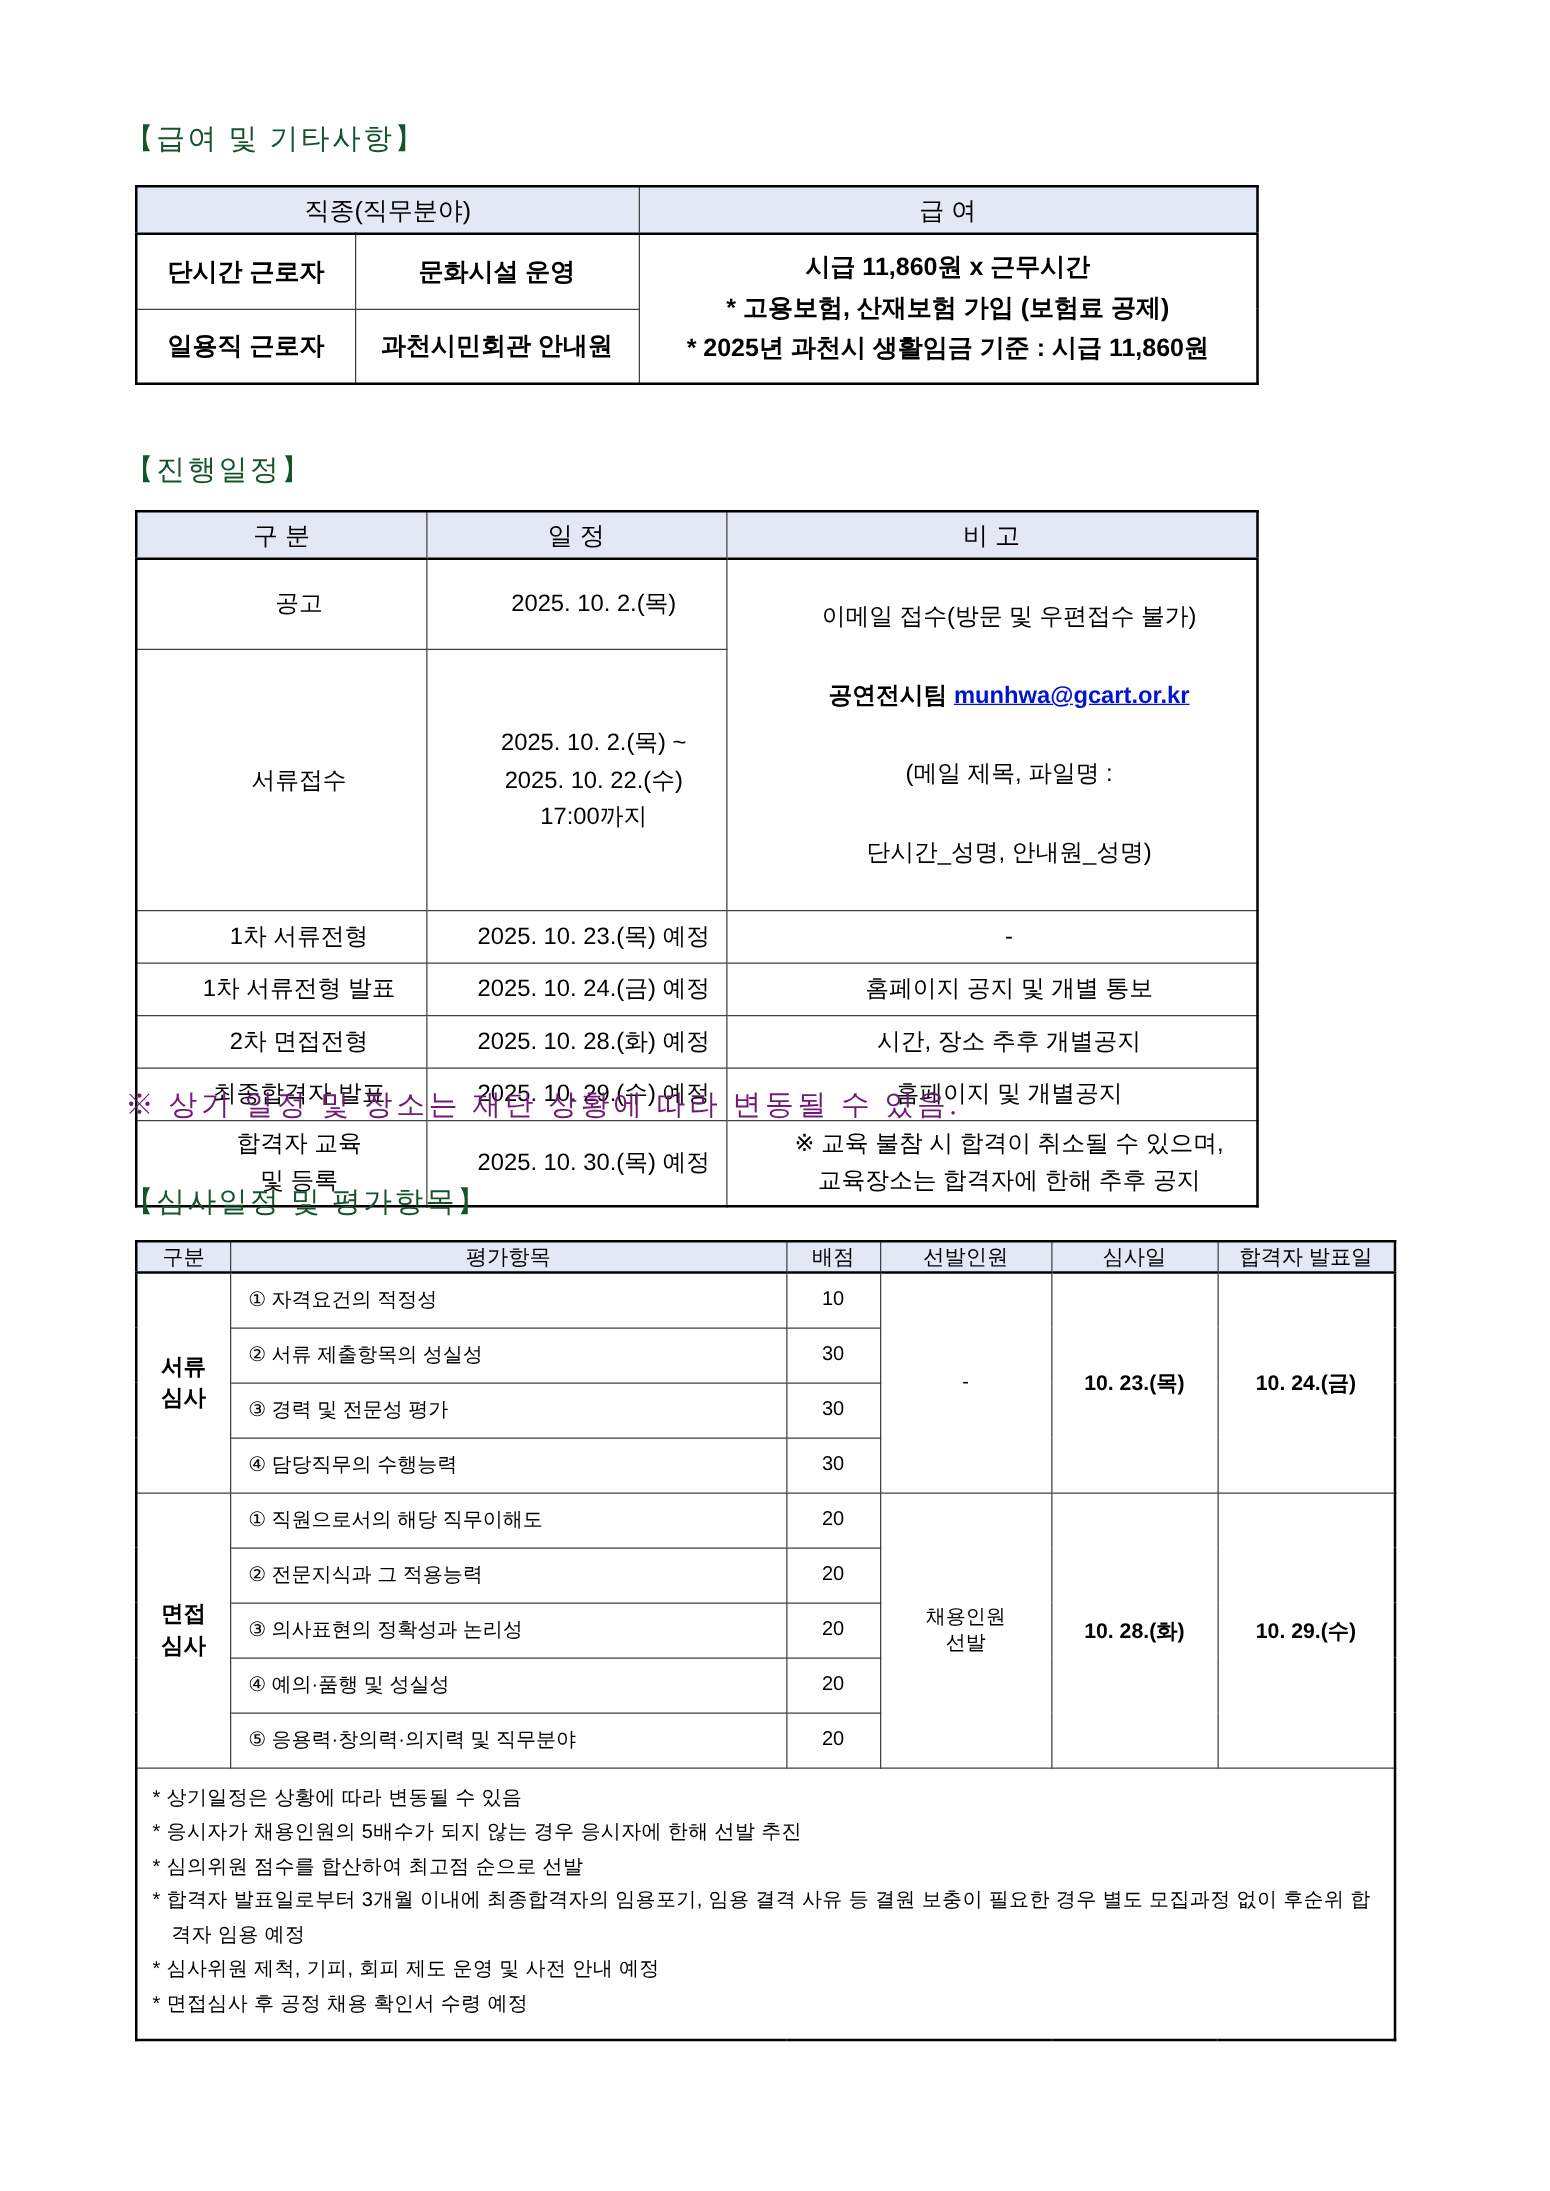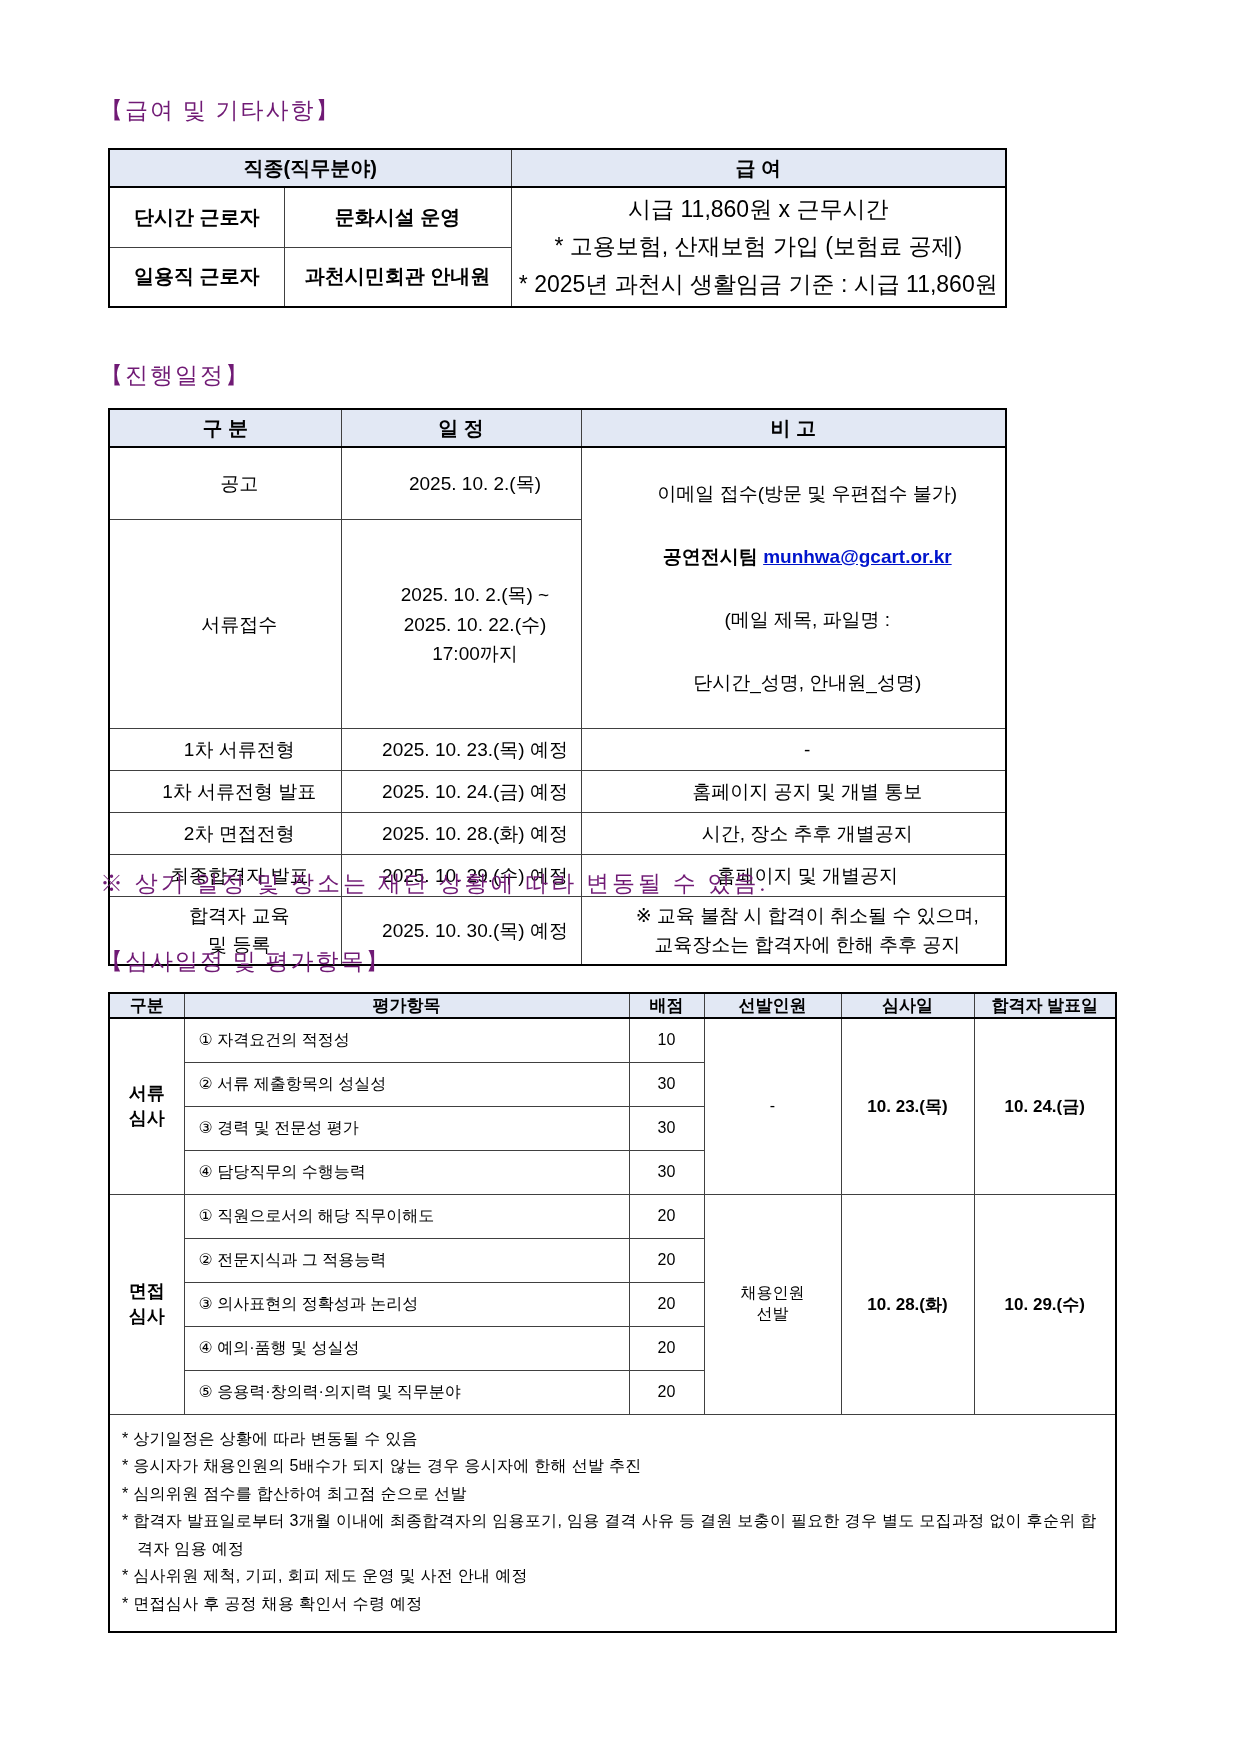--- a/index.html
+++ b/index.html
@@ -17,7 +17,7 @@
   .sec-title{
     position:absolute;left:100px;
     font-family:"Liberation Serif","DejaVu Serif",serif;
-    font-size:23px;letter-spacing:2px;color:#701a75;
+    font-size:23px;letter-spacing:2px;color:#14532d;
   }
   #sec1-title{top:95px;}
   #sec2-title{top:360px;font-family:Liberation Mono, monospace;}

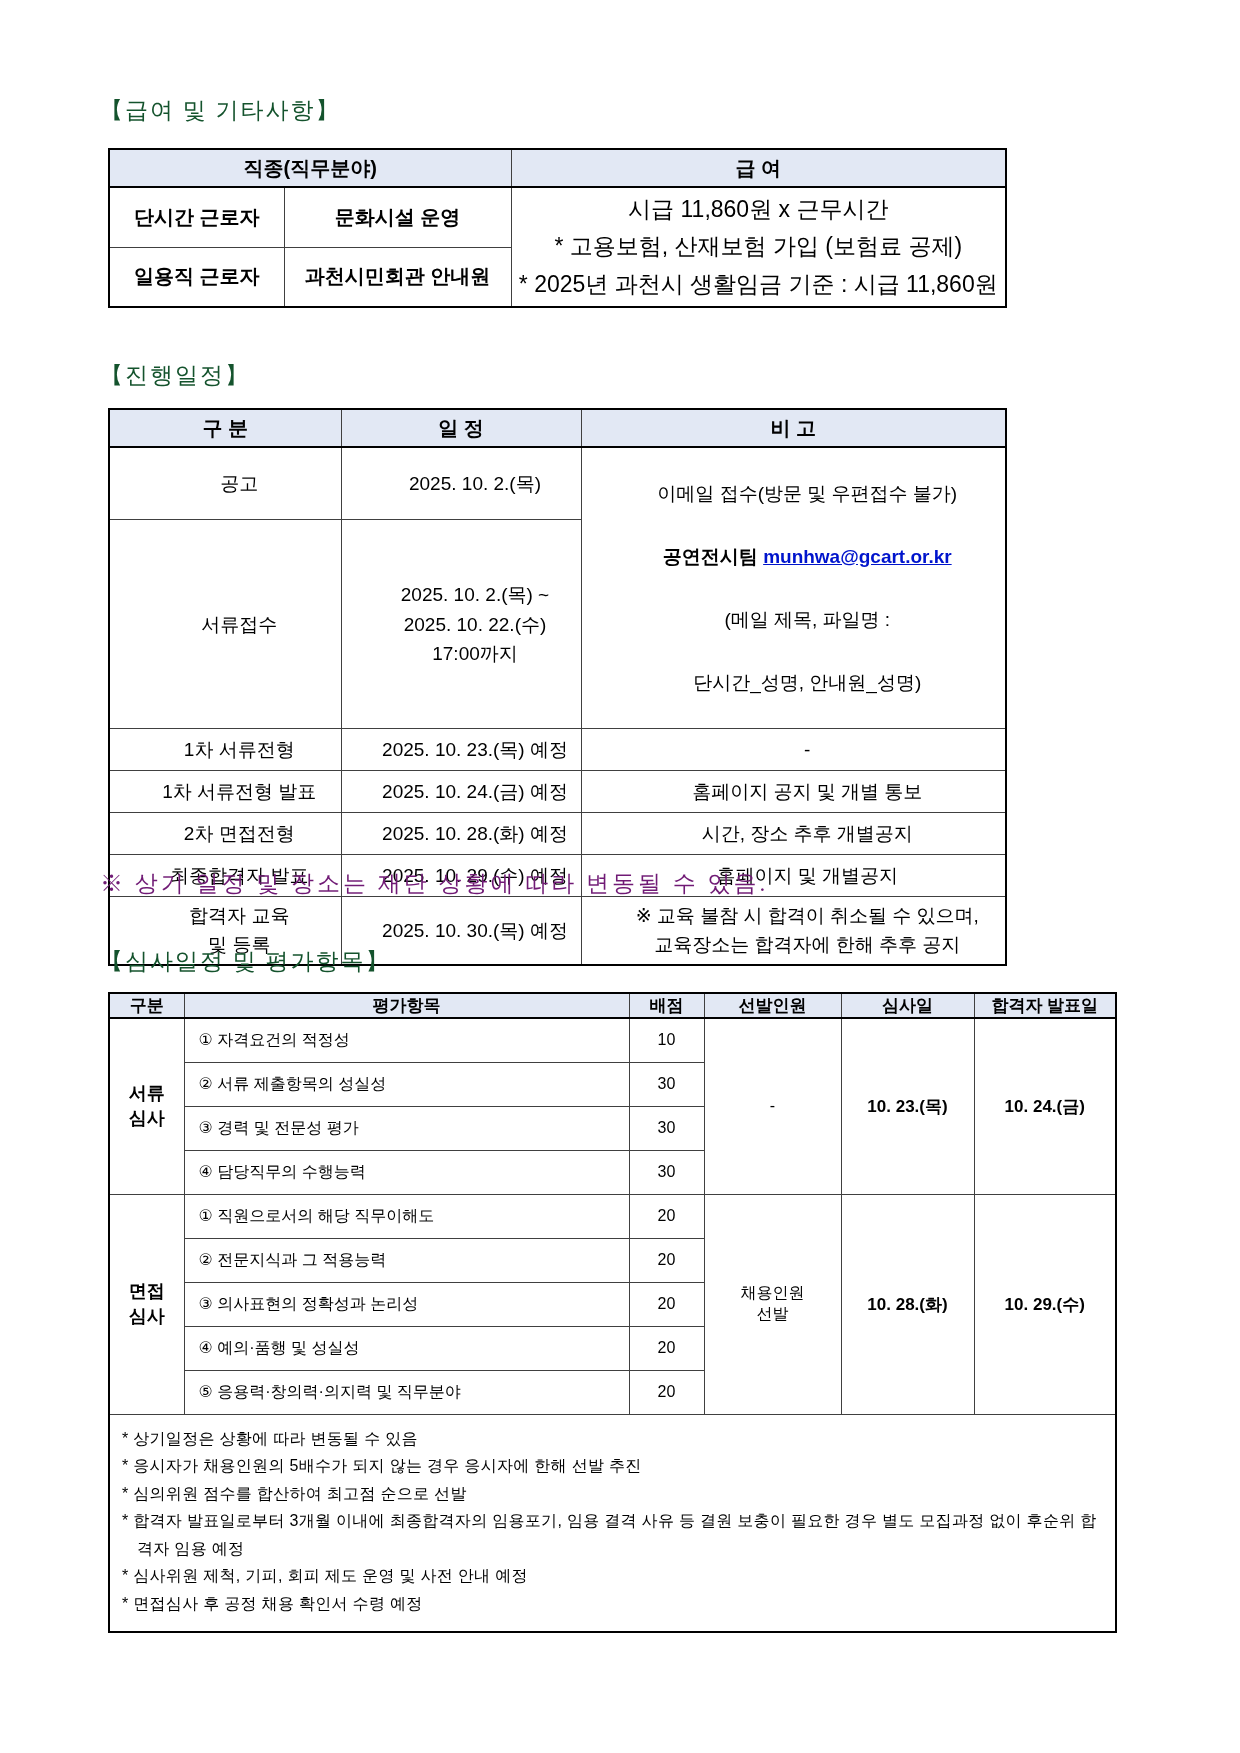--- a/index.html
+++ b/index.html
@@ -36,7 +36,7 @@
   th{
     background:var(--header-bg);
     border-bottom:2px solid var(--border-dark);
-    font-weight:bold;white-space:pre-wrap;
+    font-weight:normal;white-space:pre-wrap;
   }
   td,th{text-align:center;vertical-align:middle;white-space:pre-line;}
 

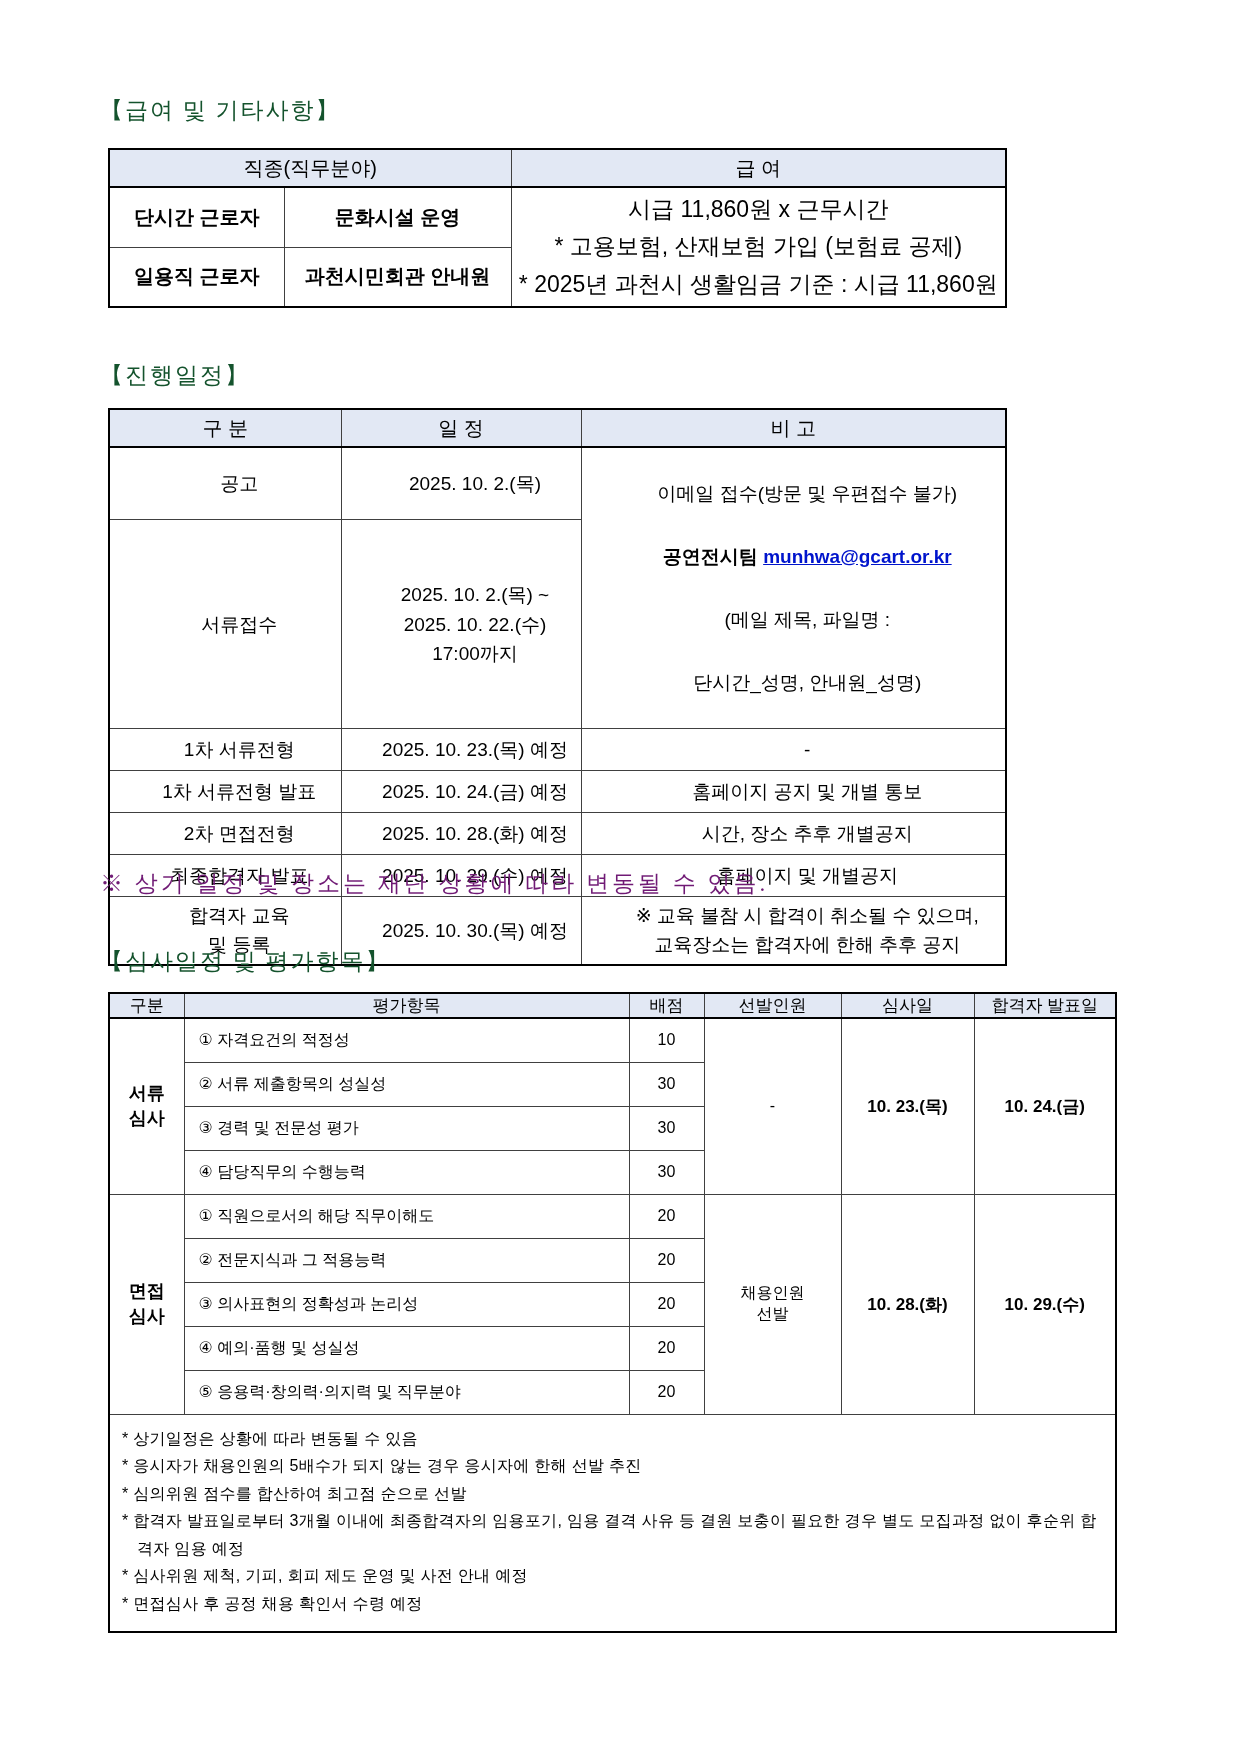--- a/index.html
+++ b/index.html
@@ -45,7 +45,7 @@
   #salary-table th{height:38px;font-size:20px;}
   #salary-table .row{height:60px;}
   #salary-table .job-type,#salary-table .job-field{font-weight:bold;}
-  #salary-table .pay-cell{font-size:23px;line-height:1.62;font-weight:normal;}
+  #salary-table .pay-cell{font-size:20px;line-height:1.62;font-weight:bold;}
 
   
   #schedule-table{left:108px;top:408px;width:897px;font-size:19px;}

